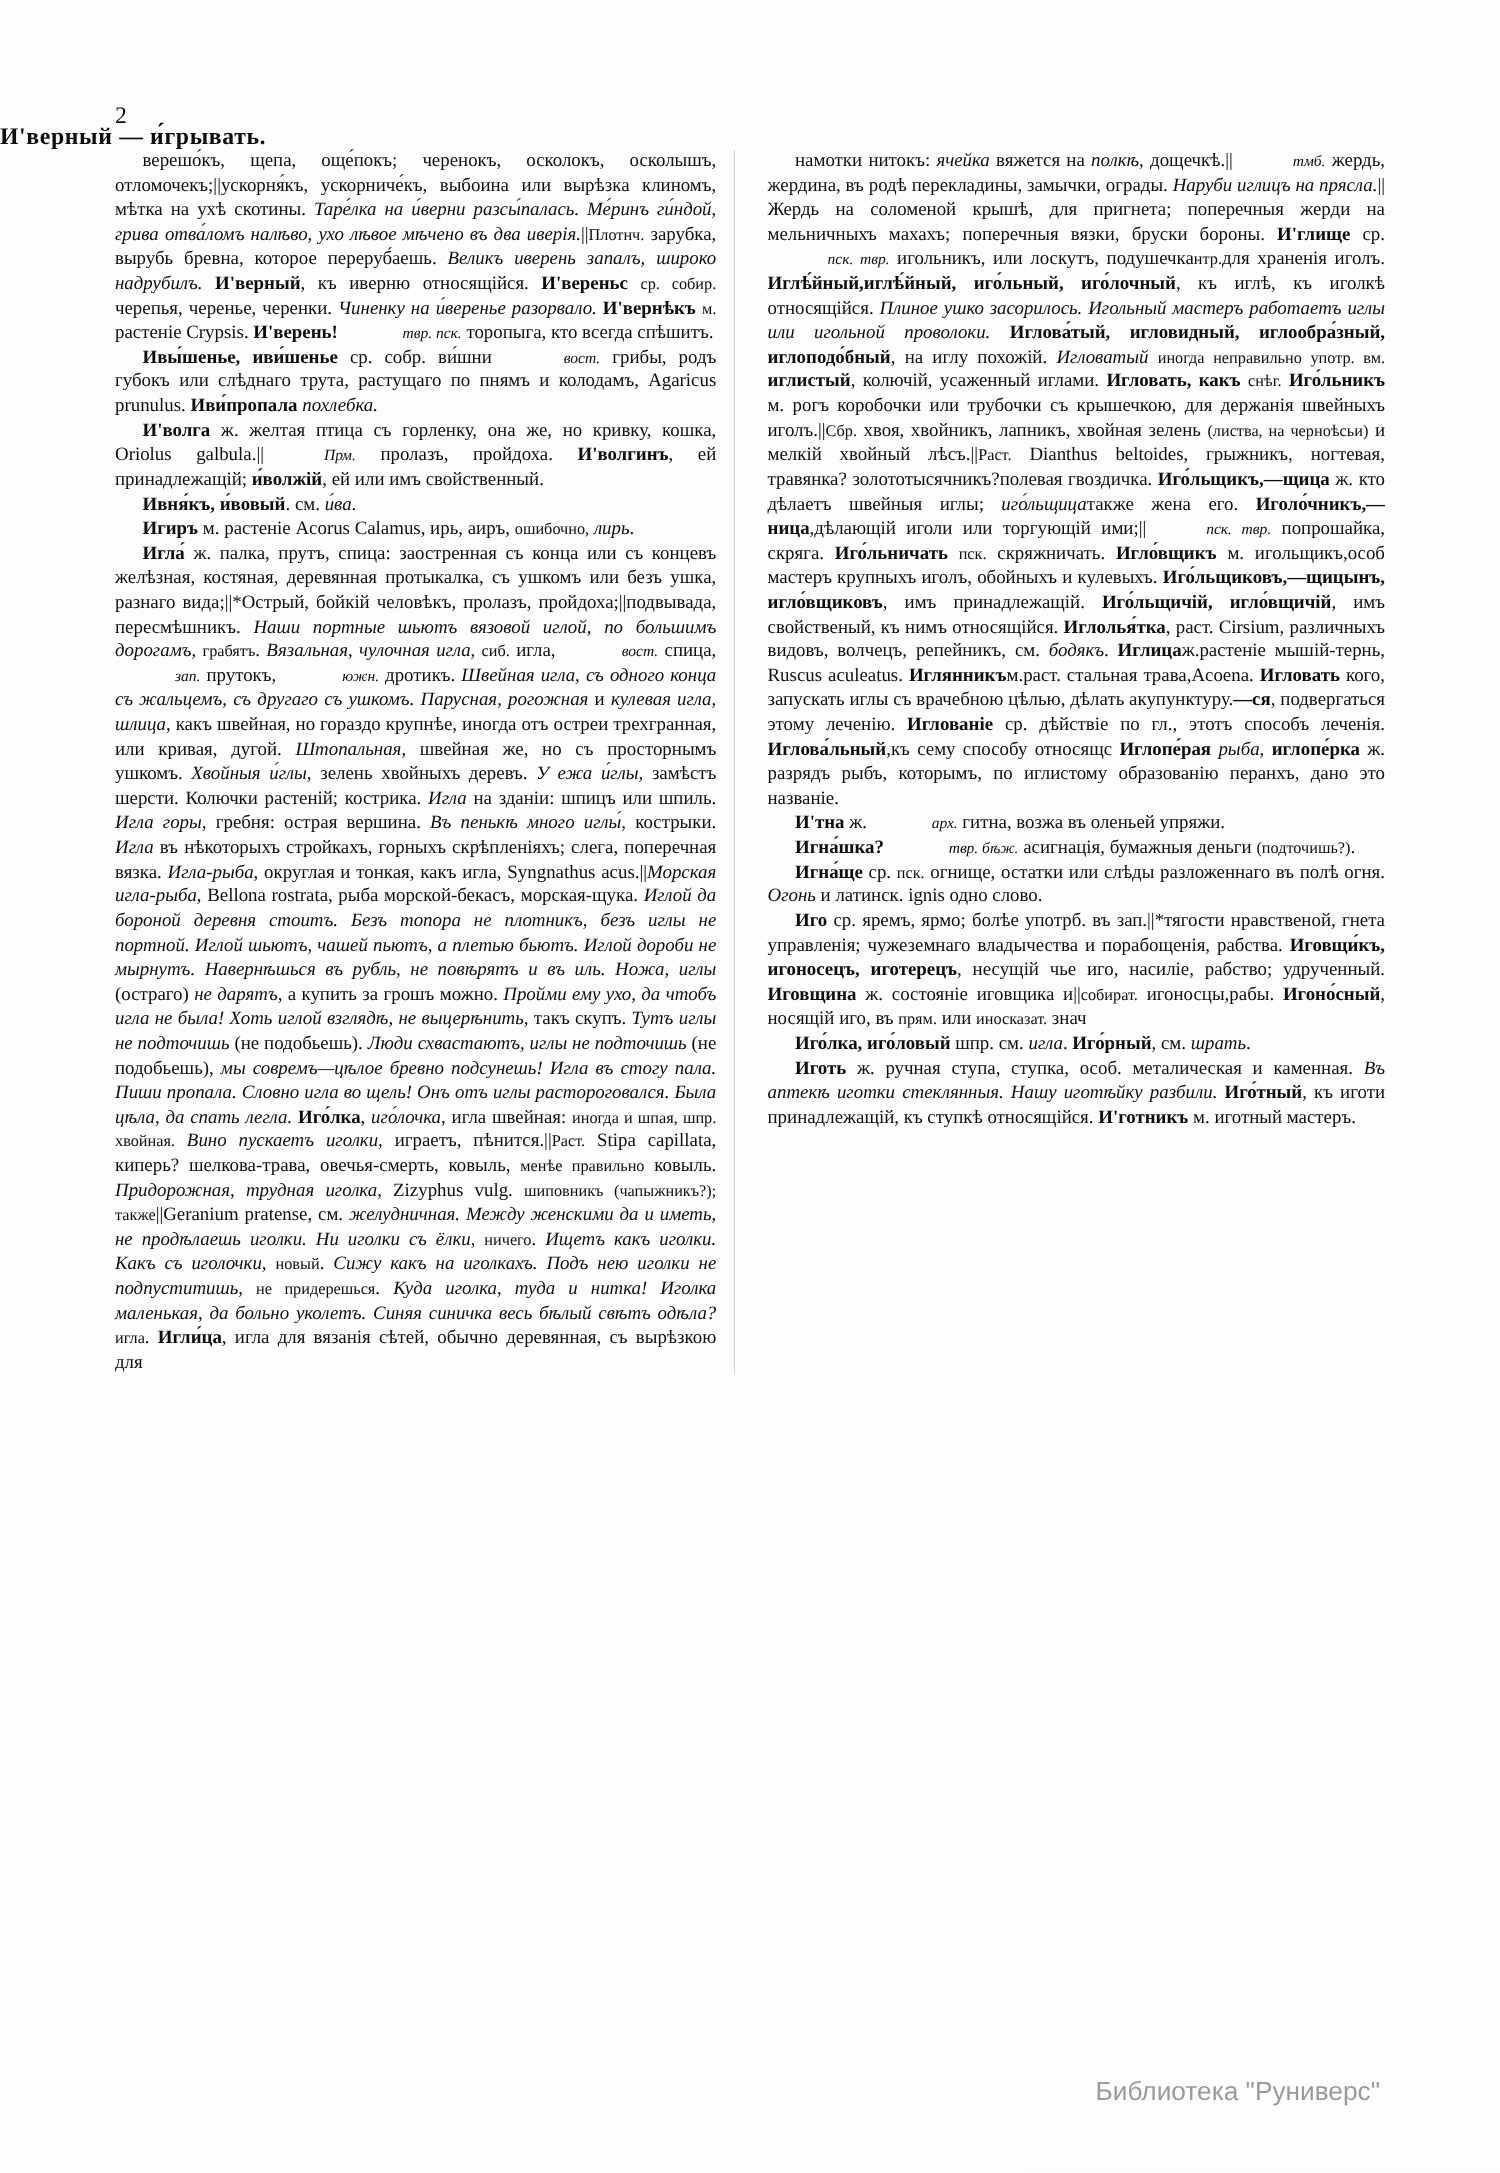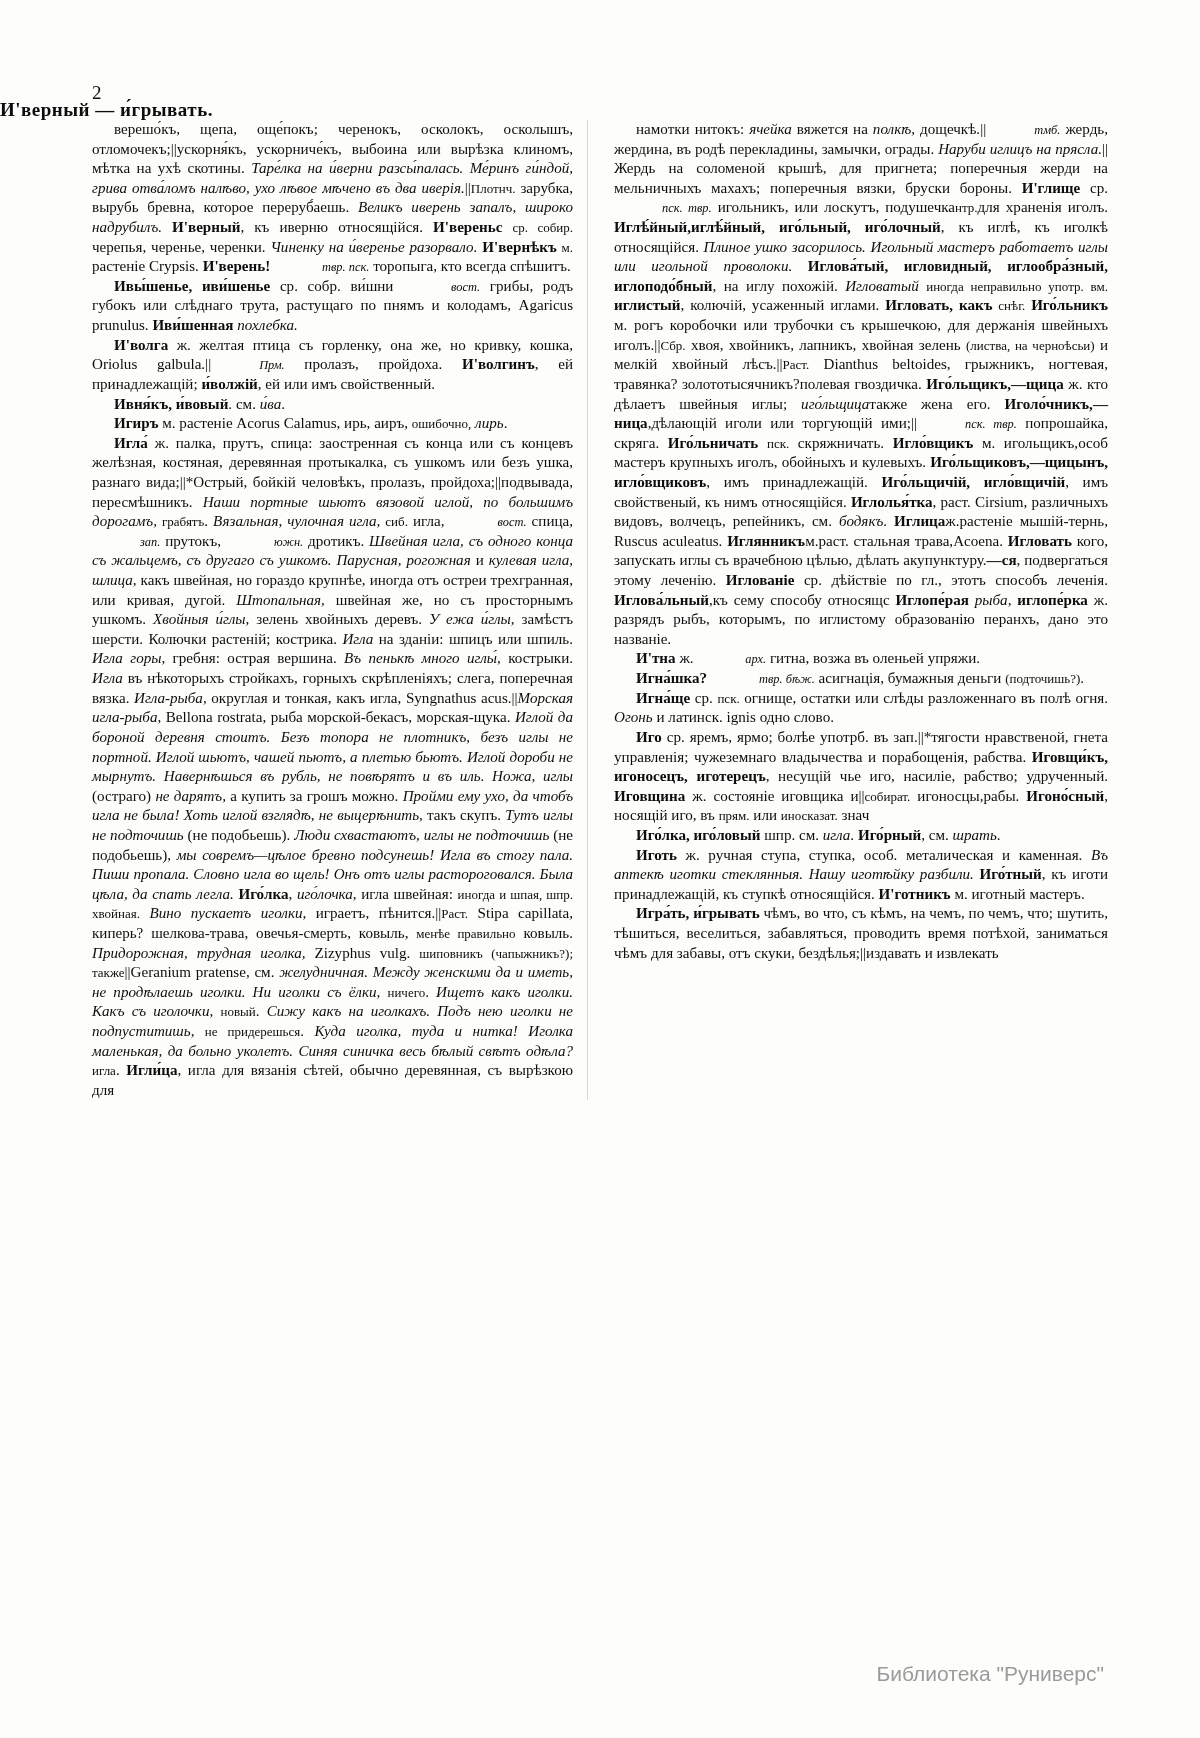--- a/index.html
+++ b/index.html
@@ -81,7 +81,7 @@
   <div class="columns">
     <div class="col left">
       <p class="entry">верешо́къ, щепа, още́покъ; черенокъ, осколокъ, осколышъ, отломочекъ;||ускорня́къ, ускорниче́къ, выбоина или вырѣзка клиномъ, мѣтка на ухѣ скотины. <i>Таре́лка на и́верни разсы́палась. Ме́ринъ ги́ндой, грива отва́ломъ налѣво, ухо лѣвое мѣчено въ два иверія.</i>||<span class="sm">Плотнч.</span> зарубка, вырубь бревна, которое переруб́аешь. <i>Великъ иверень запалъ, широко надрубилъ.</i> <b>И'верный</b>, къ иверню относящійся. <b>И'вереньc</b> <span class="sm">ср. собир.</span> черепья, черенье, черенки. <i>Чиненку на и́веренье разорвало.</i> <b>И'вернѣкъ</b> <span class="sm">м.</span> растеніе Crypsis. <b>И'верень!</b> <span class="sm-it">твр. пск.</span> торопыга, кто всегда спѣшитъ.</p>
-      <p class="entry"><b>Ивы́шенье, иви́шенье</b> ср. собр. ви́шни <span class="sm-it">вост.</span> грибы, родъ губокъ или слѣднаго трута, растущаго по пнямъ и колодамъ, Agaricus prunulus. <b>Иви́шенная</b> <i>похлебка.</i></p>
+      <p class="entry"><b>Ивы́шенье, иви́шенье</b> ср. собр. ви́шни <span class="sm-it">вост.</span> грибы, родъ губокъ или слѣднаго трута, растущаго по пнямъ и колодамъ, Agaricus prunulus. <b>Иви́пропала</b> <i>похлебка.</i></p>
       <p class="entry"><b>И'волга</b> ж. желтая птица съ горленку, она же, но кривку, кошка, Oriolus galbula.||<span class="sm-it">Прм.</span> пролазъ, пройдоха. <b>И'волгинъ</b>, ей принадлежащій; <b>и́волжій</b>, ей или имъ свойственный.</p>
       <p class="entry"><b>Ивня́къ, и́вовый</b>. см. <i>и́ва</i>.</p>
       <p class="entry"><b>Игиръ</b> м. растеніе Acorus Calamus, ирь, аиръ, <span class="sm">ошибочно,</span> <i>лирь</i>.</p>

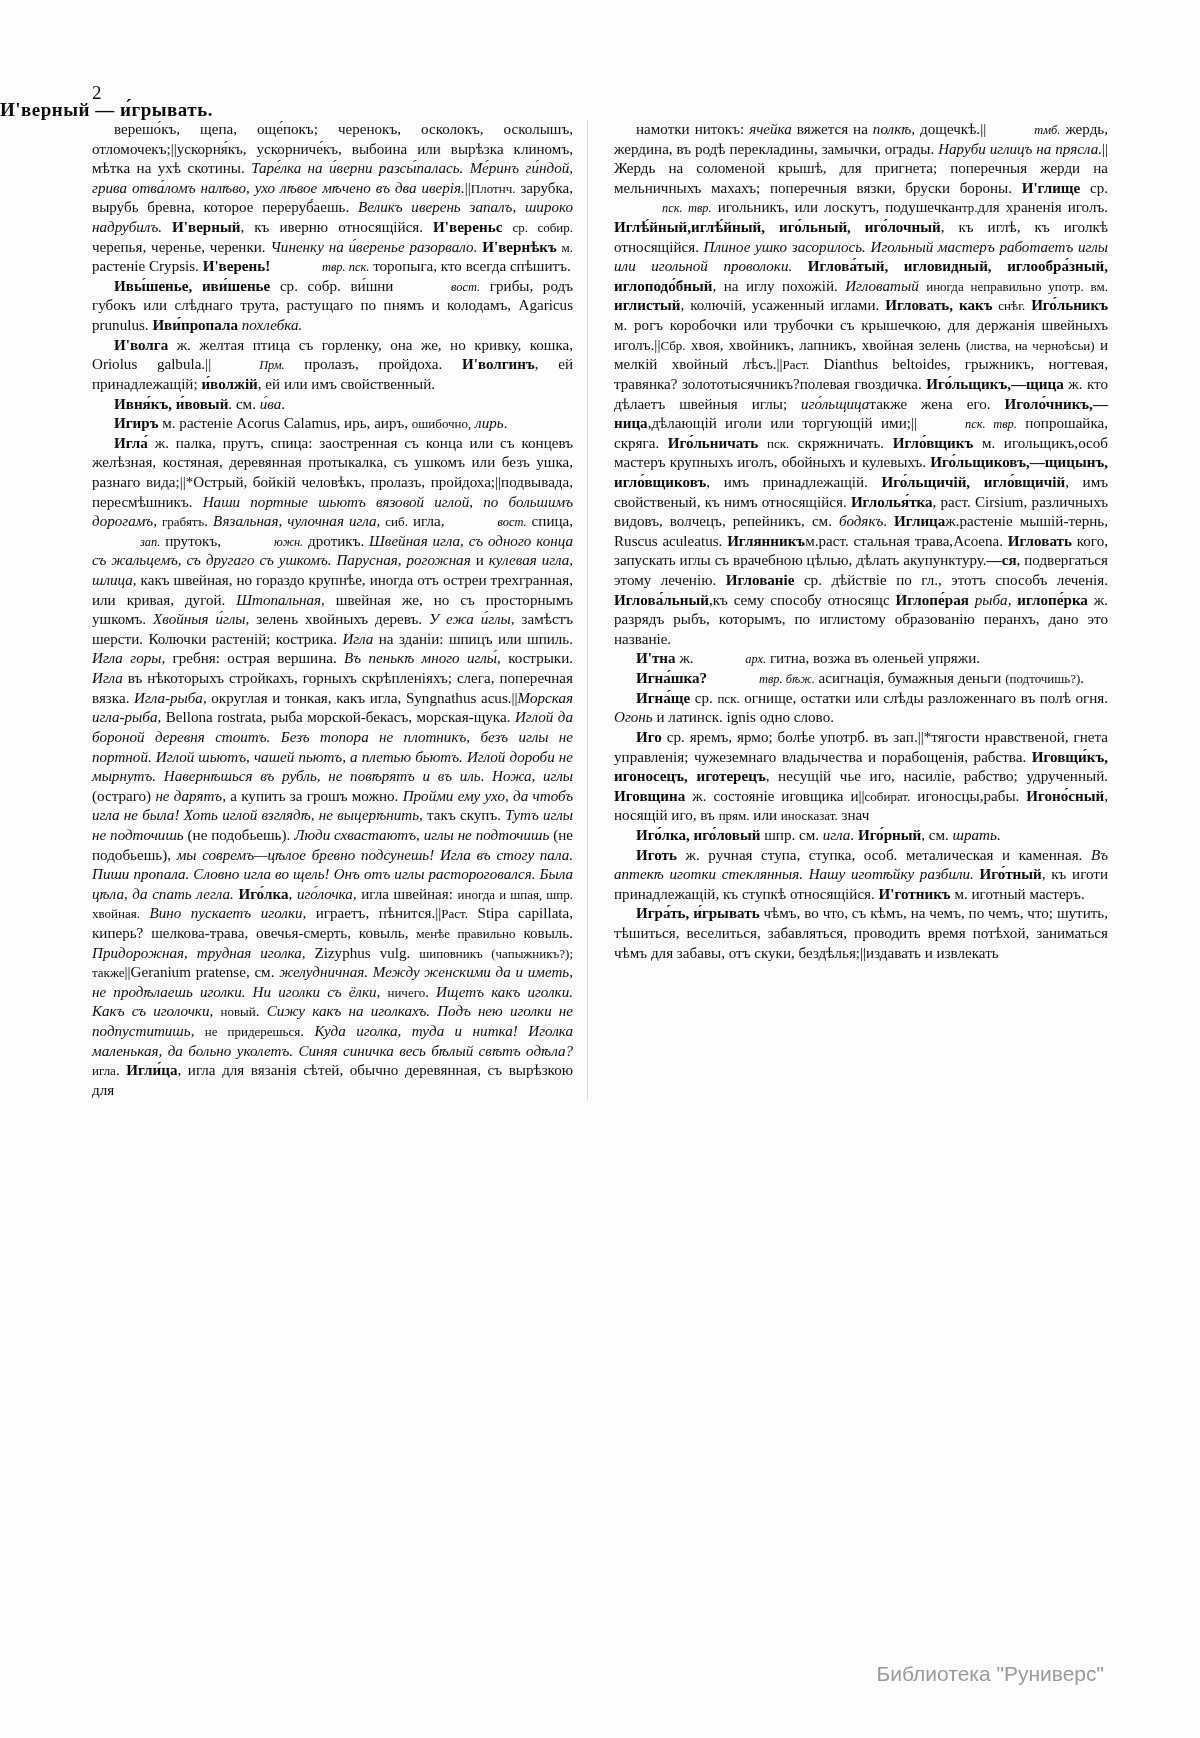--- a/index.html
+++ b/index.html
@@ -95,7 +95,6 @@
       <p class="entry"><b>Иго</b> ср. яремъ, ярмо; болѣе употрб. въ зап.||*тягости нравственой, гнета управленія; чужеземнаго владычества и порабощенія, рабства. <b>Иговщи́къ, игоносецъ, иготерецъ</b>, несущій чье иго, насиліе, рабство; удрученный. <b>Иговщина</b> ж. состояніе иговщика и||<span class="sm">собират.</span> игоносцы,рабы. <b>Игоно́сный</b>, носящій иго, въ <span class="sm">прям.</span> или <span class="sm">иносказат.</span> знач</p>
       <p class="entry"><b>Иго́лка, иго́ловый</b> шпр. см. <i>игла</i>. <b>Иго́рный</b>, см. <i>шрать</i>.</p>
       <p class="entry"><b>Иготь</b> ж. ручная ступа, ступка, особ. металическая и каменная. <i>Въ аптекѣ иготки стеклянныя. Нашу иготѣйку разбили.</i> <b>Иго́тный</b>, къ иготи принадлежащій, къ ступкѣ относящійся. <b>И'готникъ</b> м. иготный мастеръ.</p>
-      <p class="entry"><b>Игра́ть, и́грывать</b> чѣмъ, во что, съ кѣмъ, на чемъ, по чемъ, что; шутить, тѣшиться, веселиться, забавляться, проводить время потѣхой, заниматься чѣмъ для забавы, отъ скуки, бездѣлья;||издавать и извлекать</p>
     </div>
   </div>
 

